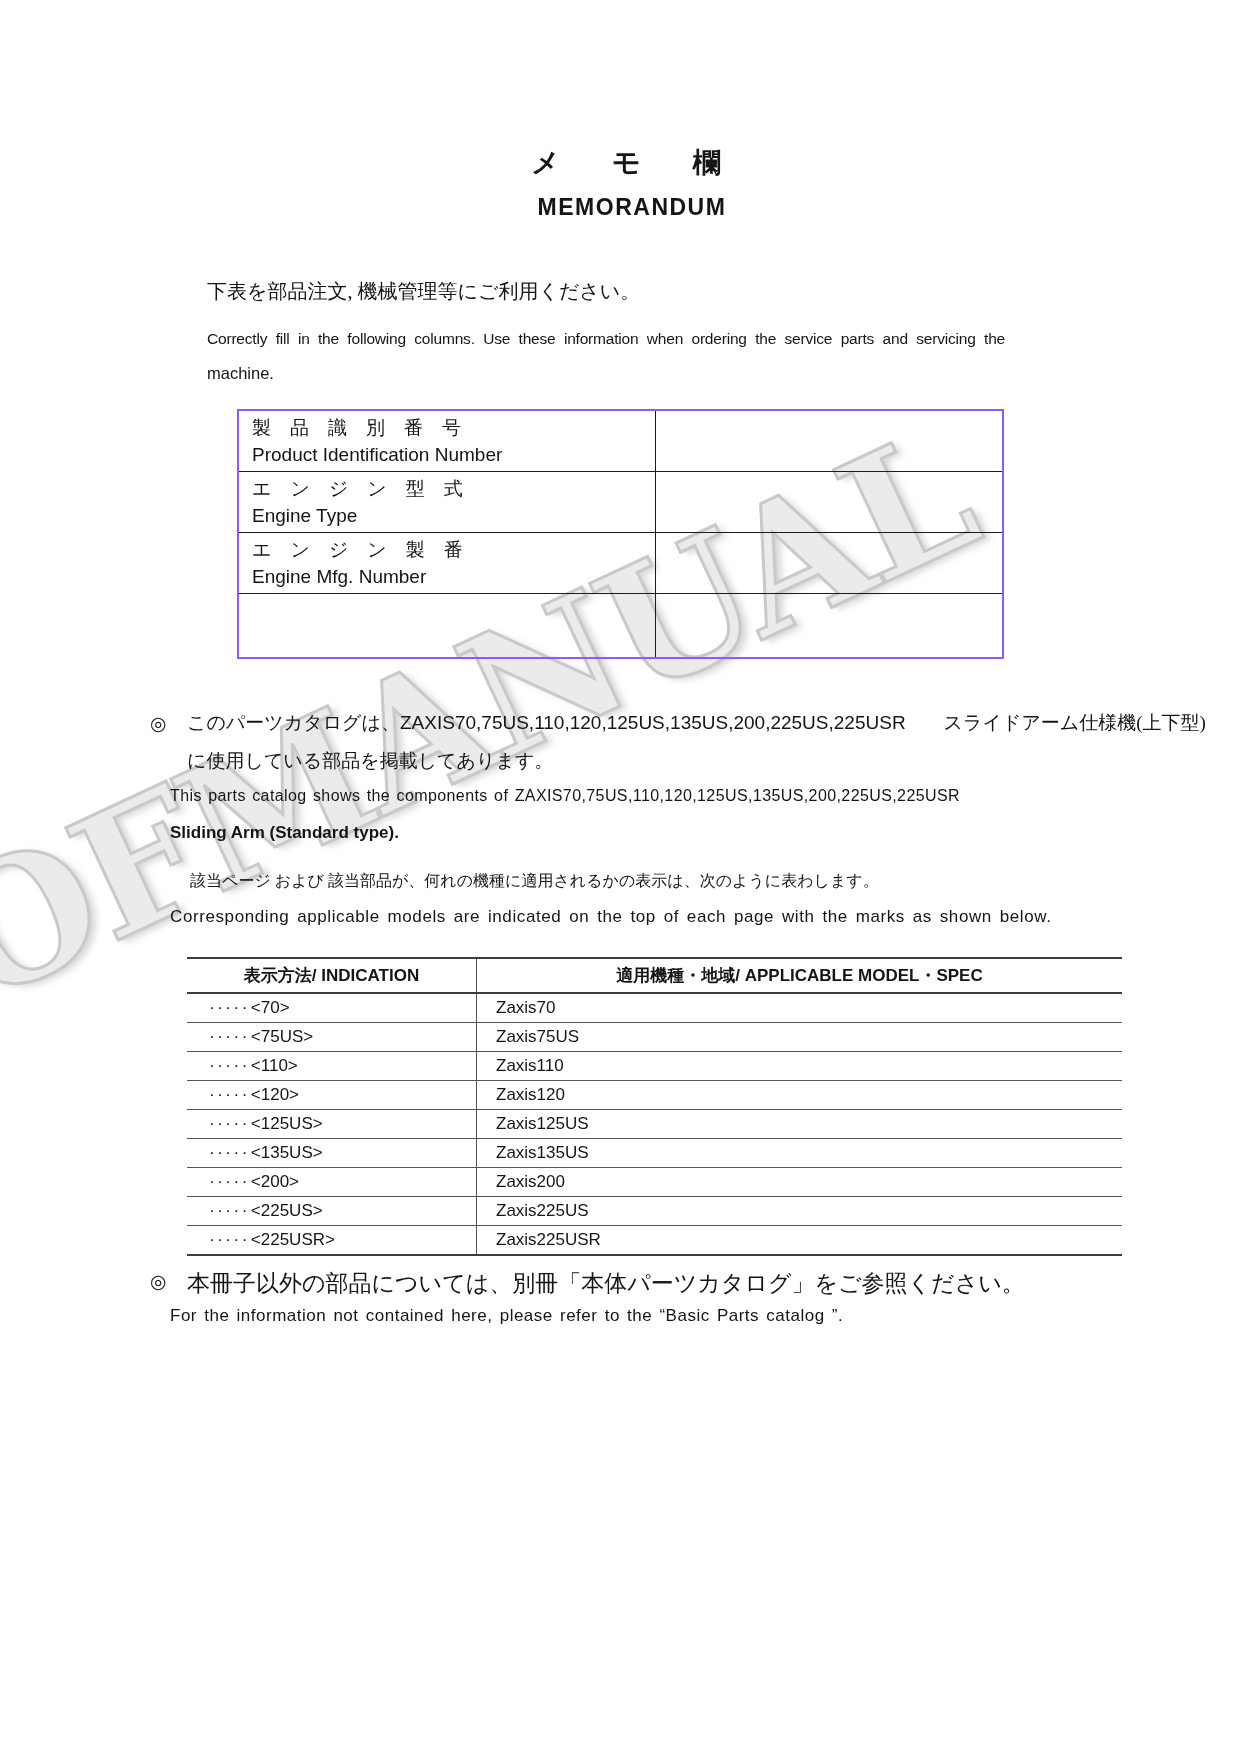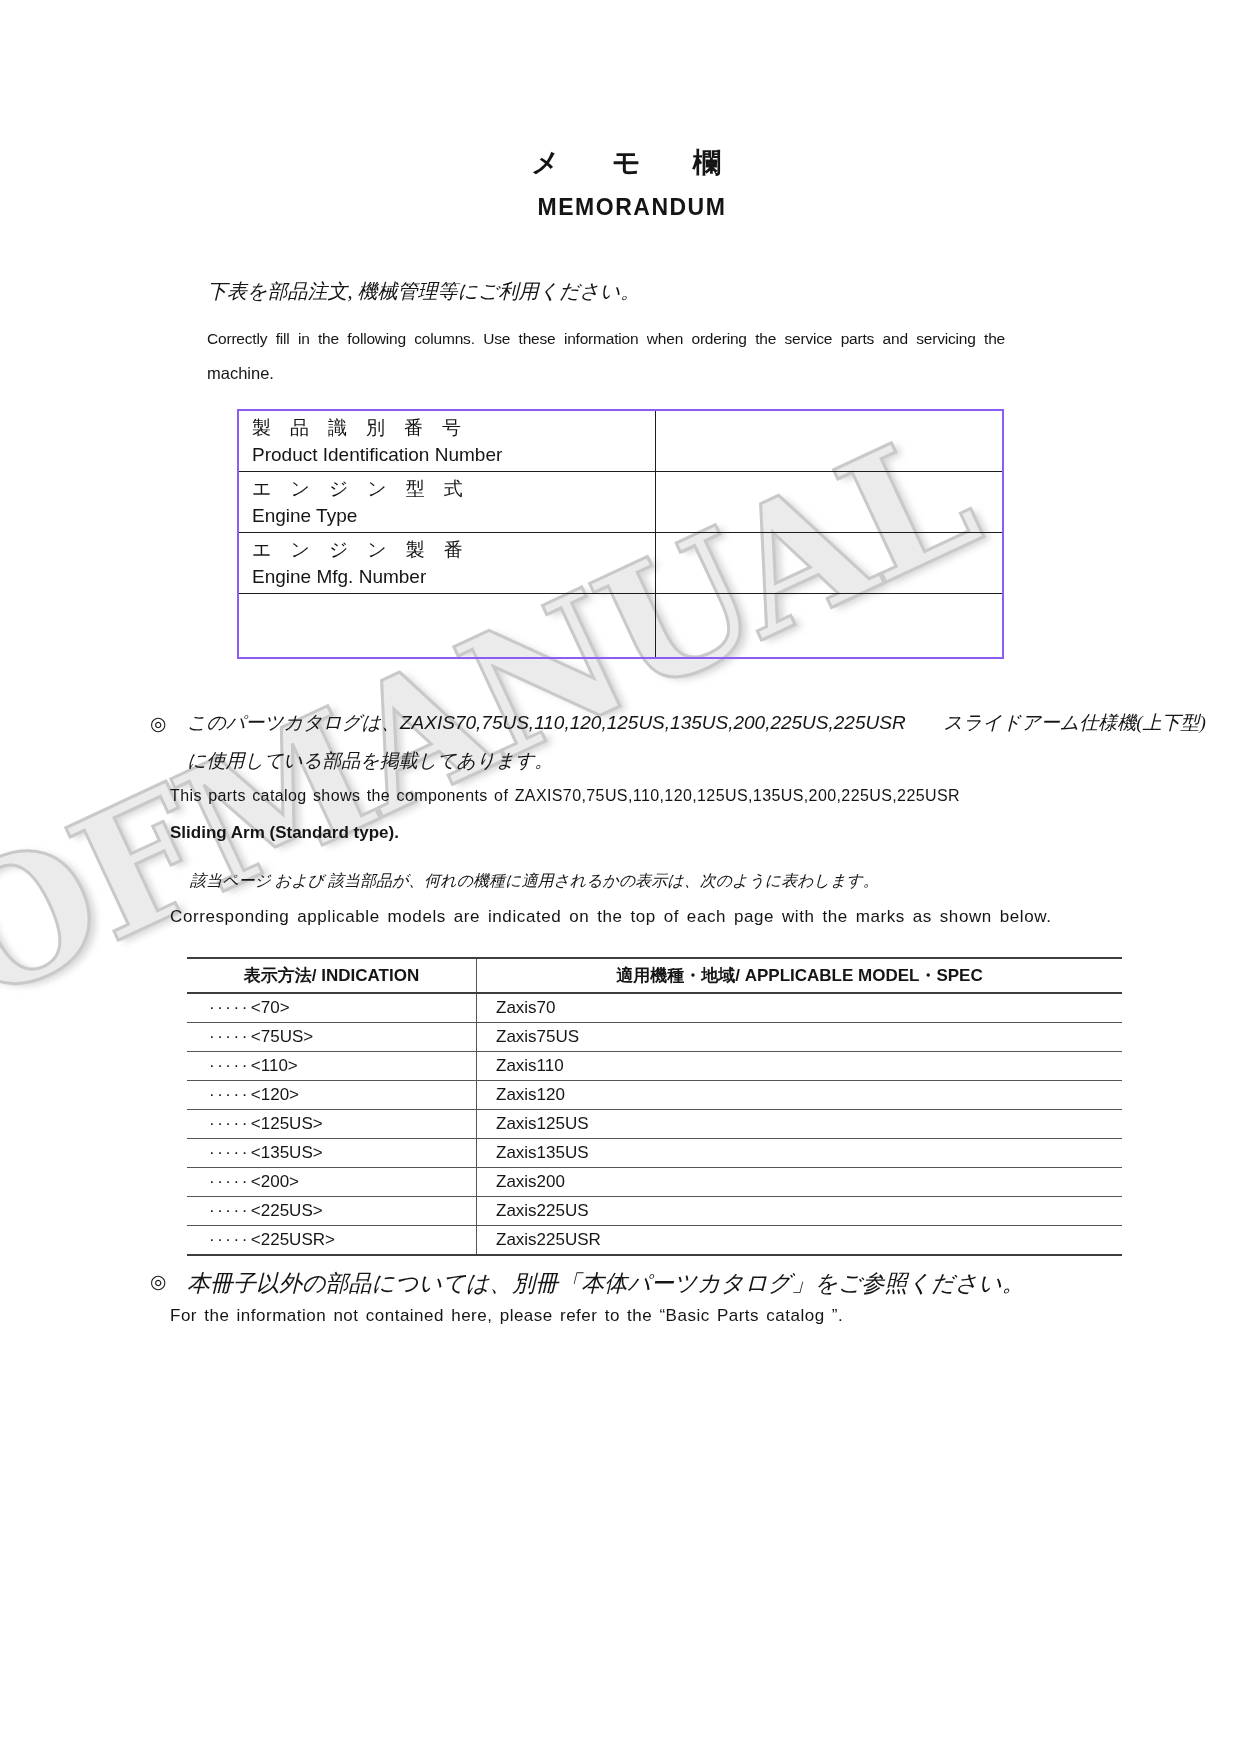--- a/index.html
+++ b/index.html
@@ -23,7 +23,7 @@
   .title-jp{position:absolute;top:144px;left:0;width:100%;font-weight:bold;font-size:28px;letter-spacing:12px;white-space:nowrap;}
   .title-en{position:absolute;top:194px;left:0;width:100%;font-weight:bold;font-size:23px;letter-spacing:1.5px;}
   
-  .jpserif{font-family:"Liberation Serif","DejaVu Serif",serif;font-style:italic;}
+  .jpserif{font-family:"Liberation Serif","DejaVu Serif",serif;}
   .intro-jp{left:207px;top:278px;font-size:20px;white-space:nowrap;}
   .jline{white-space:nowrap;text-align:justify;text-align-last:justify;}
   .intro-en1{left:207px;top:330px;width:798px;font-size:15.5px;letter-spacing:-0.2px;}

